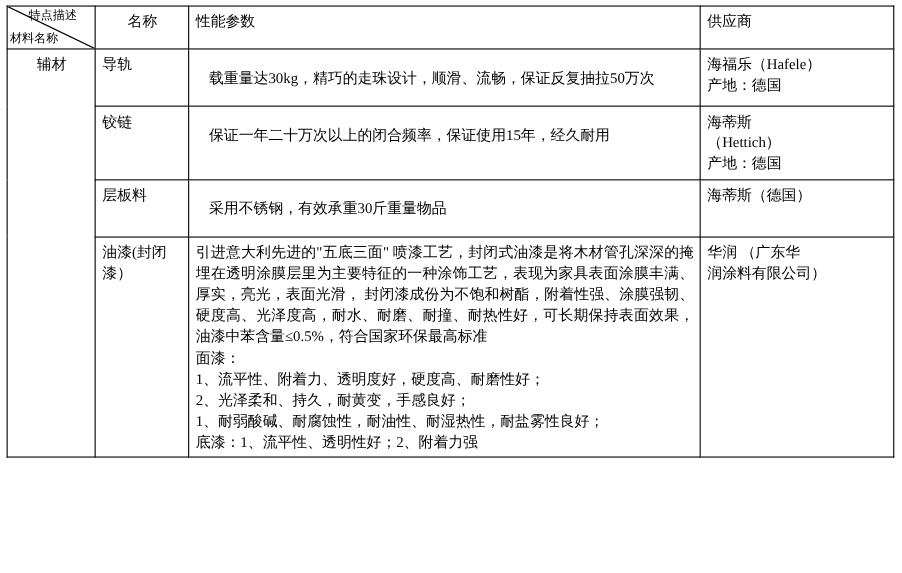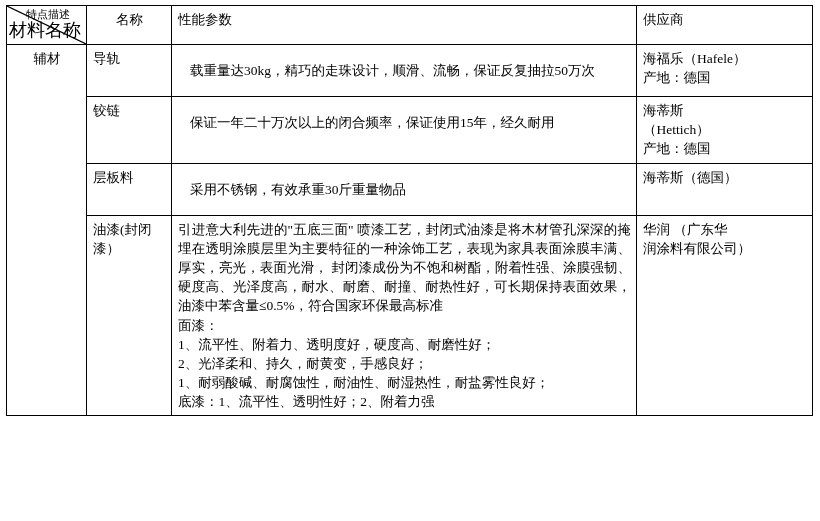--- a/index.html
+++ b/index.html
@@ -63,7 +63,7 @@
     position: absolute;
     bottom: 0px;
     left: 2px;
-    font-size: 18px;
+    font-size: 11px;
     white-space: nowrap;
   }
   td.head {

